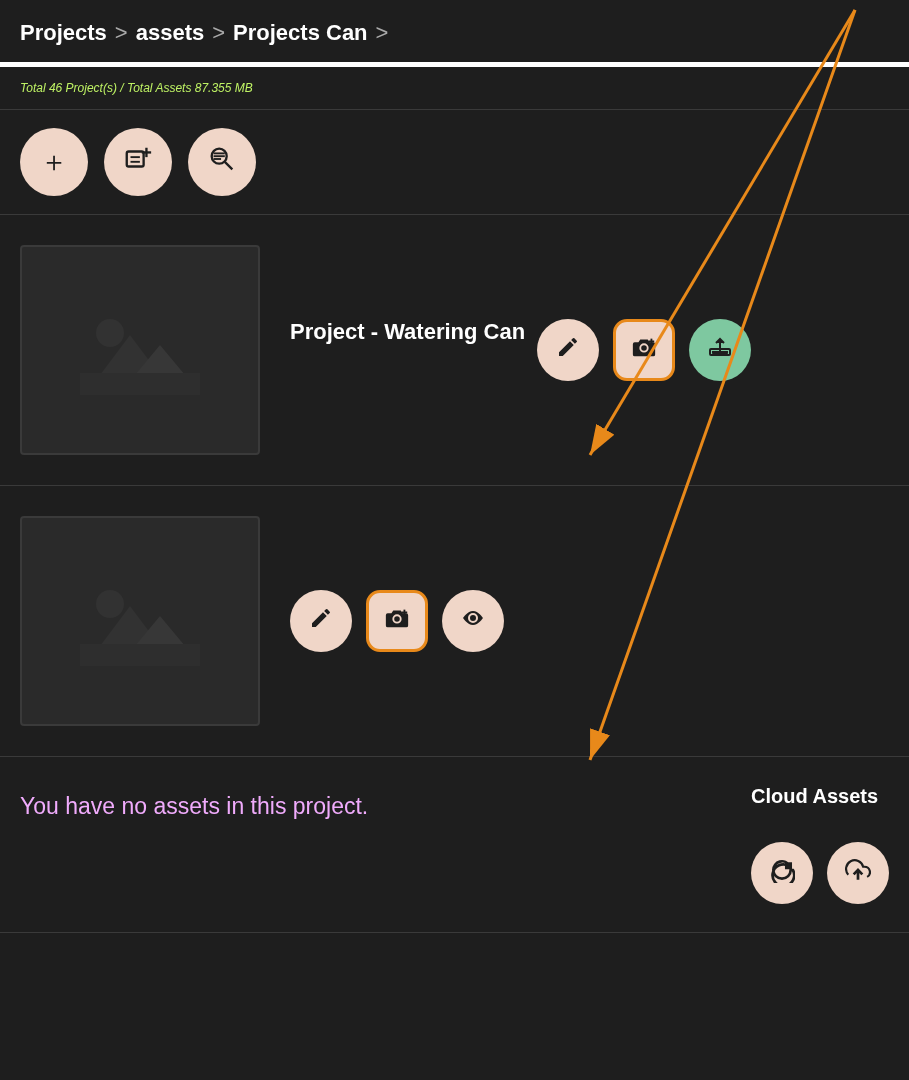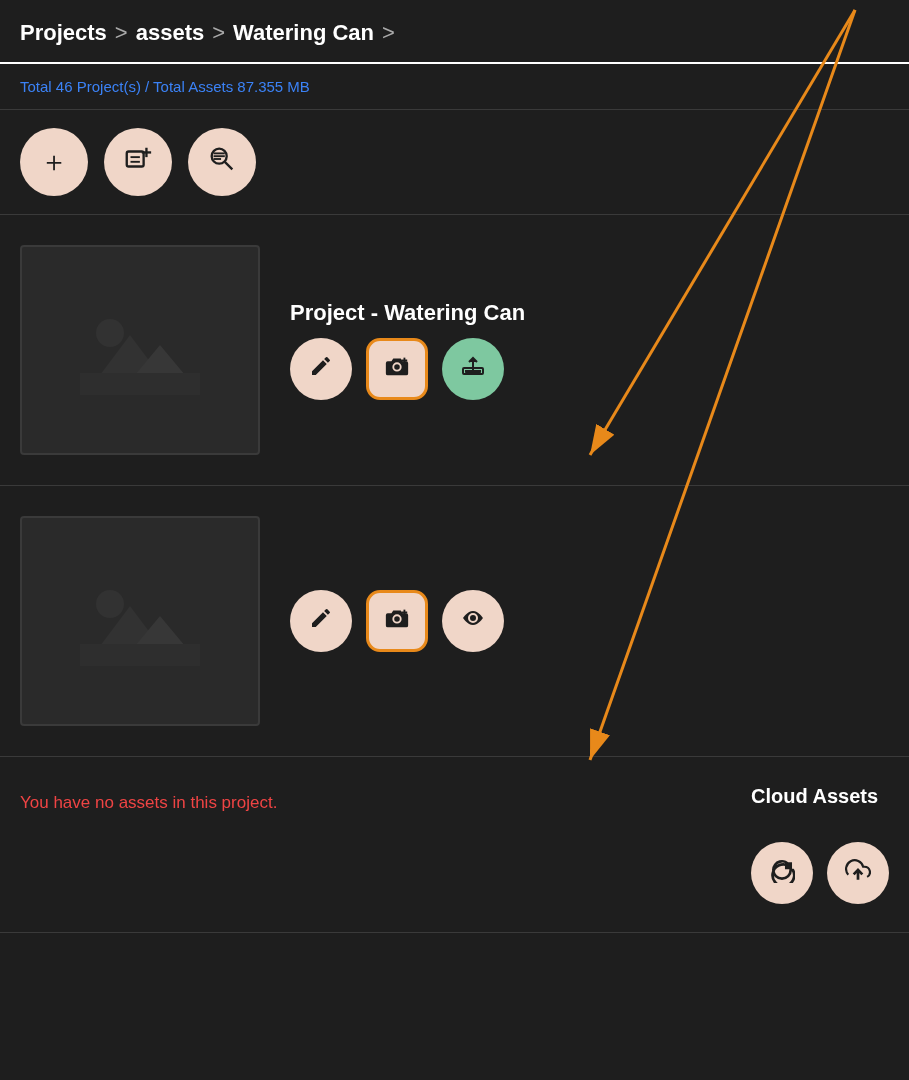--- a/index.html
+++ b/index.html
@@ -19,7 +19,7 @@
       display: flex;
       align-items: center;
       padding: 20px 20px 16px 20px;
-      border-bottom: 2px solid #ffffff;
+      border-bottom: 5px solid #ffffff;
       font-size: 22px;
       font-weight: bold;
       color: #ffffff;

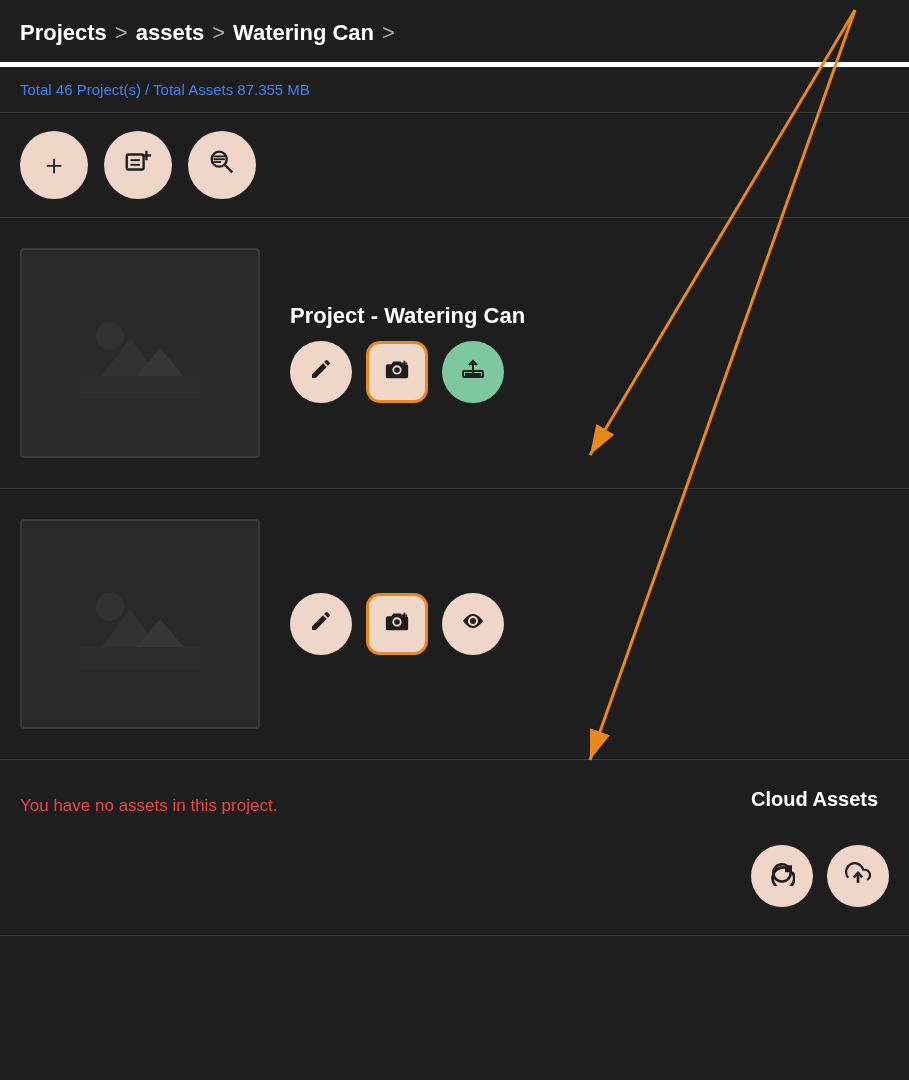--- a/index.html
+++ b/index.html
@@ -210,7 +210,7 @@
   <span class="breadcrumb-sep">&gt;</span>
   <span class="breadcrumb-item">assets</span>
   <span class="breadcrumb-sep">&gt;</span>
-  <span class="breadcrumb-item">Watering Can</span>
+  <span class="breadcrumb-item">Projects Can</span>
   <span class="breadcrumb-sep">&gt;</span>
 </div>
 

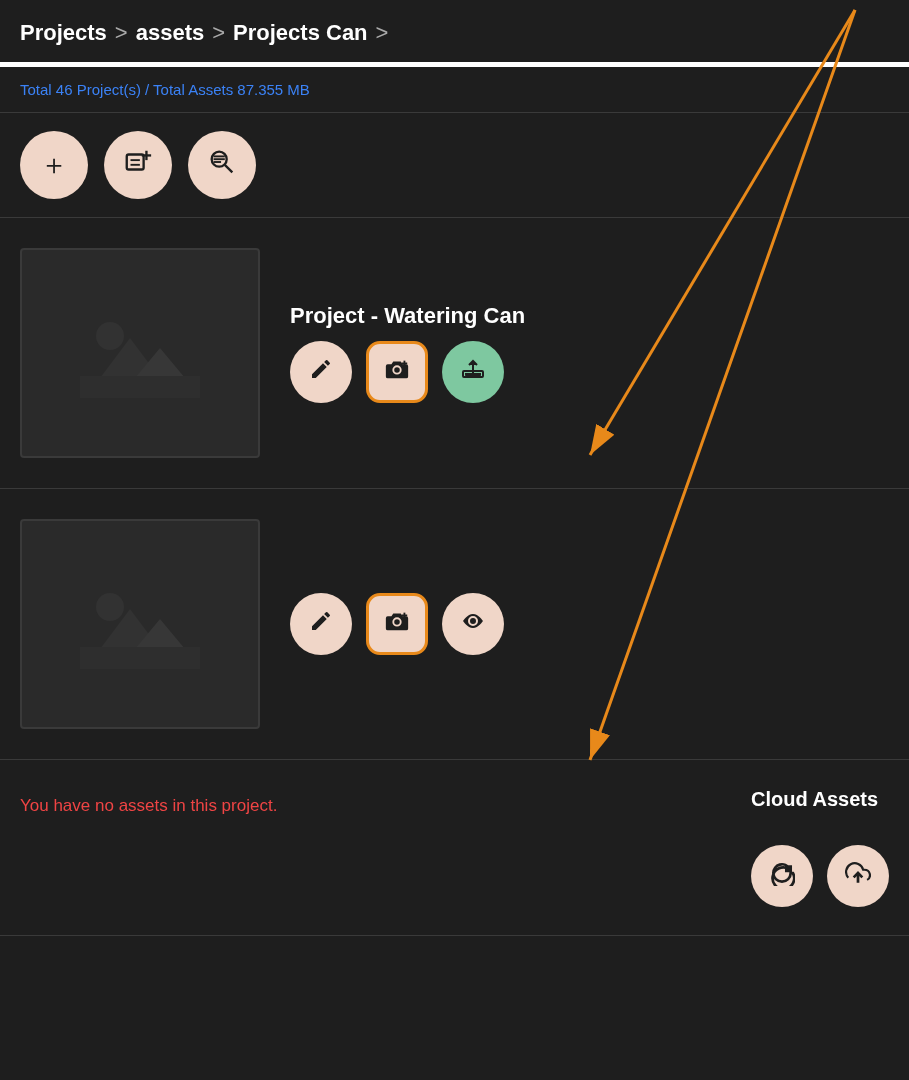--- a/index.html
+++ b/index.html
@@ -37,8 +37,9 @@
     .stats-bar {
       padding: 14px 20px;
       border-bottom: 1px solid #3a3a3a;
-      font-size: 15px;
-      color: #3b82f6;
+      font-size: 12px;
+      color: #bef264;
+      font-style: italic;
     }
 
     

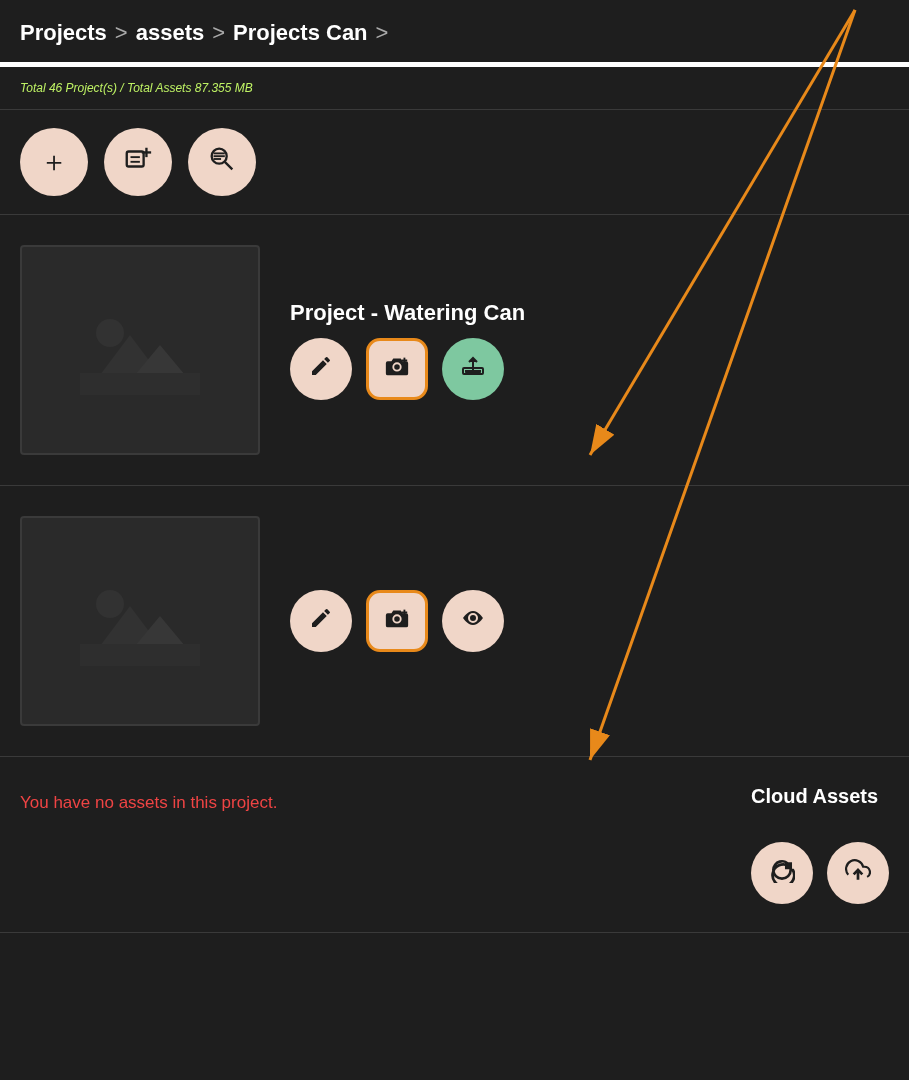--- a/index.html
+++ b/index.html
@@ -96,7 +96,7 @@
 
     .project-info {
       display: flex;
-      flex-direction: column;
+      flex-direction: row;
       gap: 12px;
     }
 

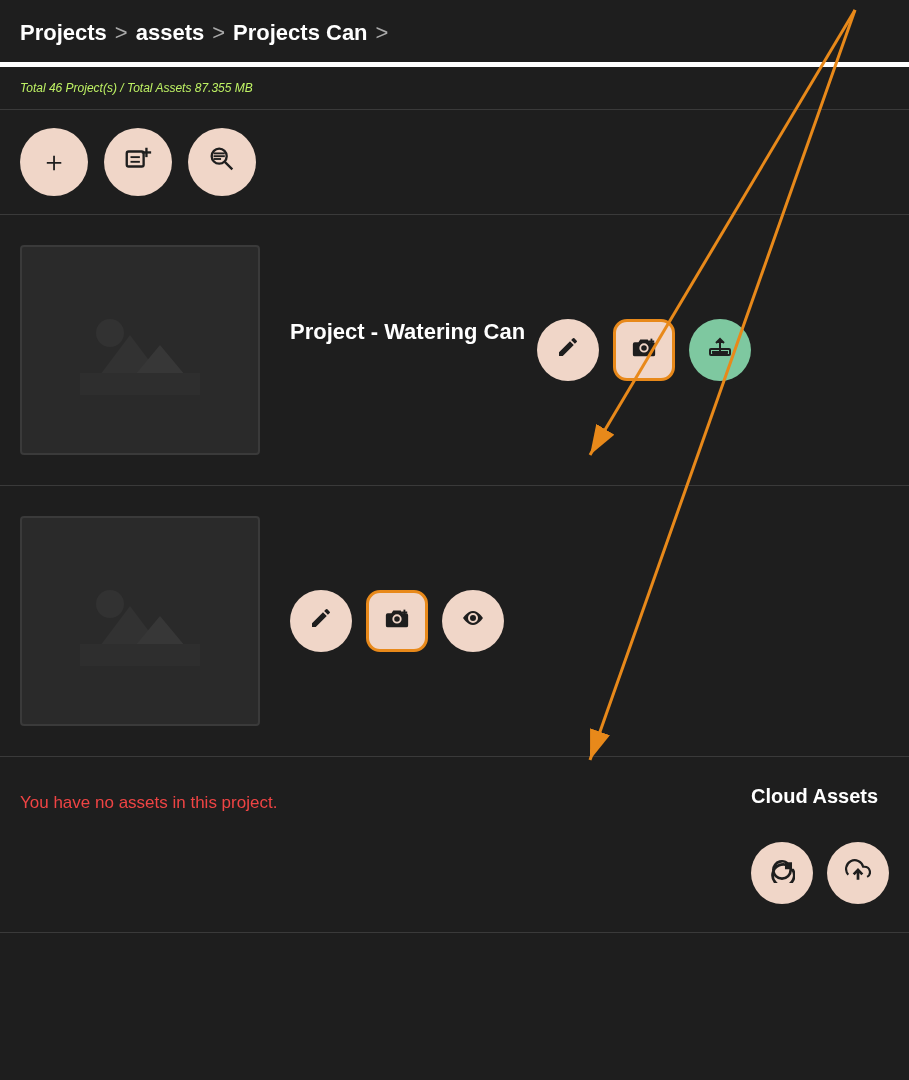--- a/index.html
+++ b/index.html
@@ -156,8 +156,8 @@
     }
 
     .no-assets-text {
-      font-size: 17px;
-      color: #ef4444;
+      font-size: 23px;
+      color: #f0abfc;
       padding-top: 8px;
     }
 

